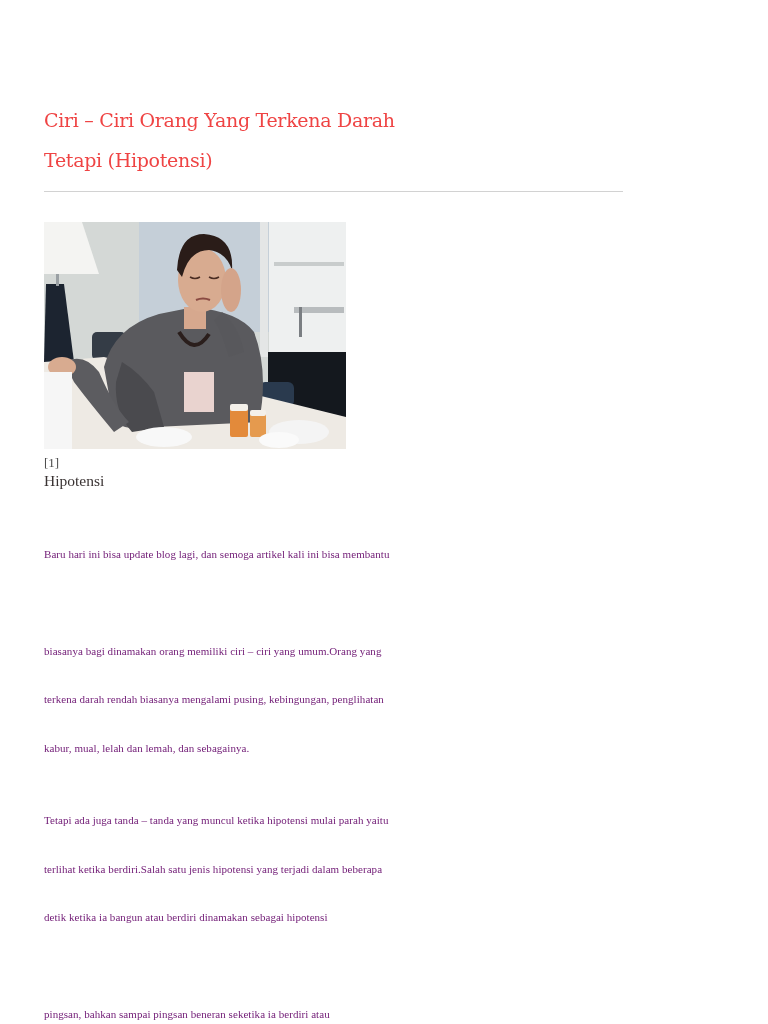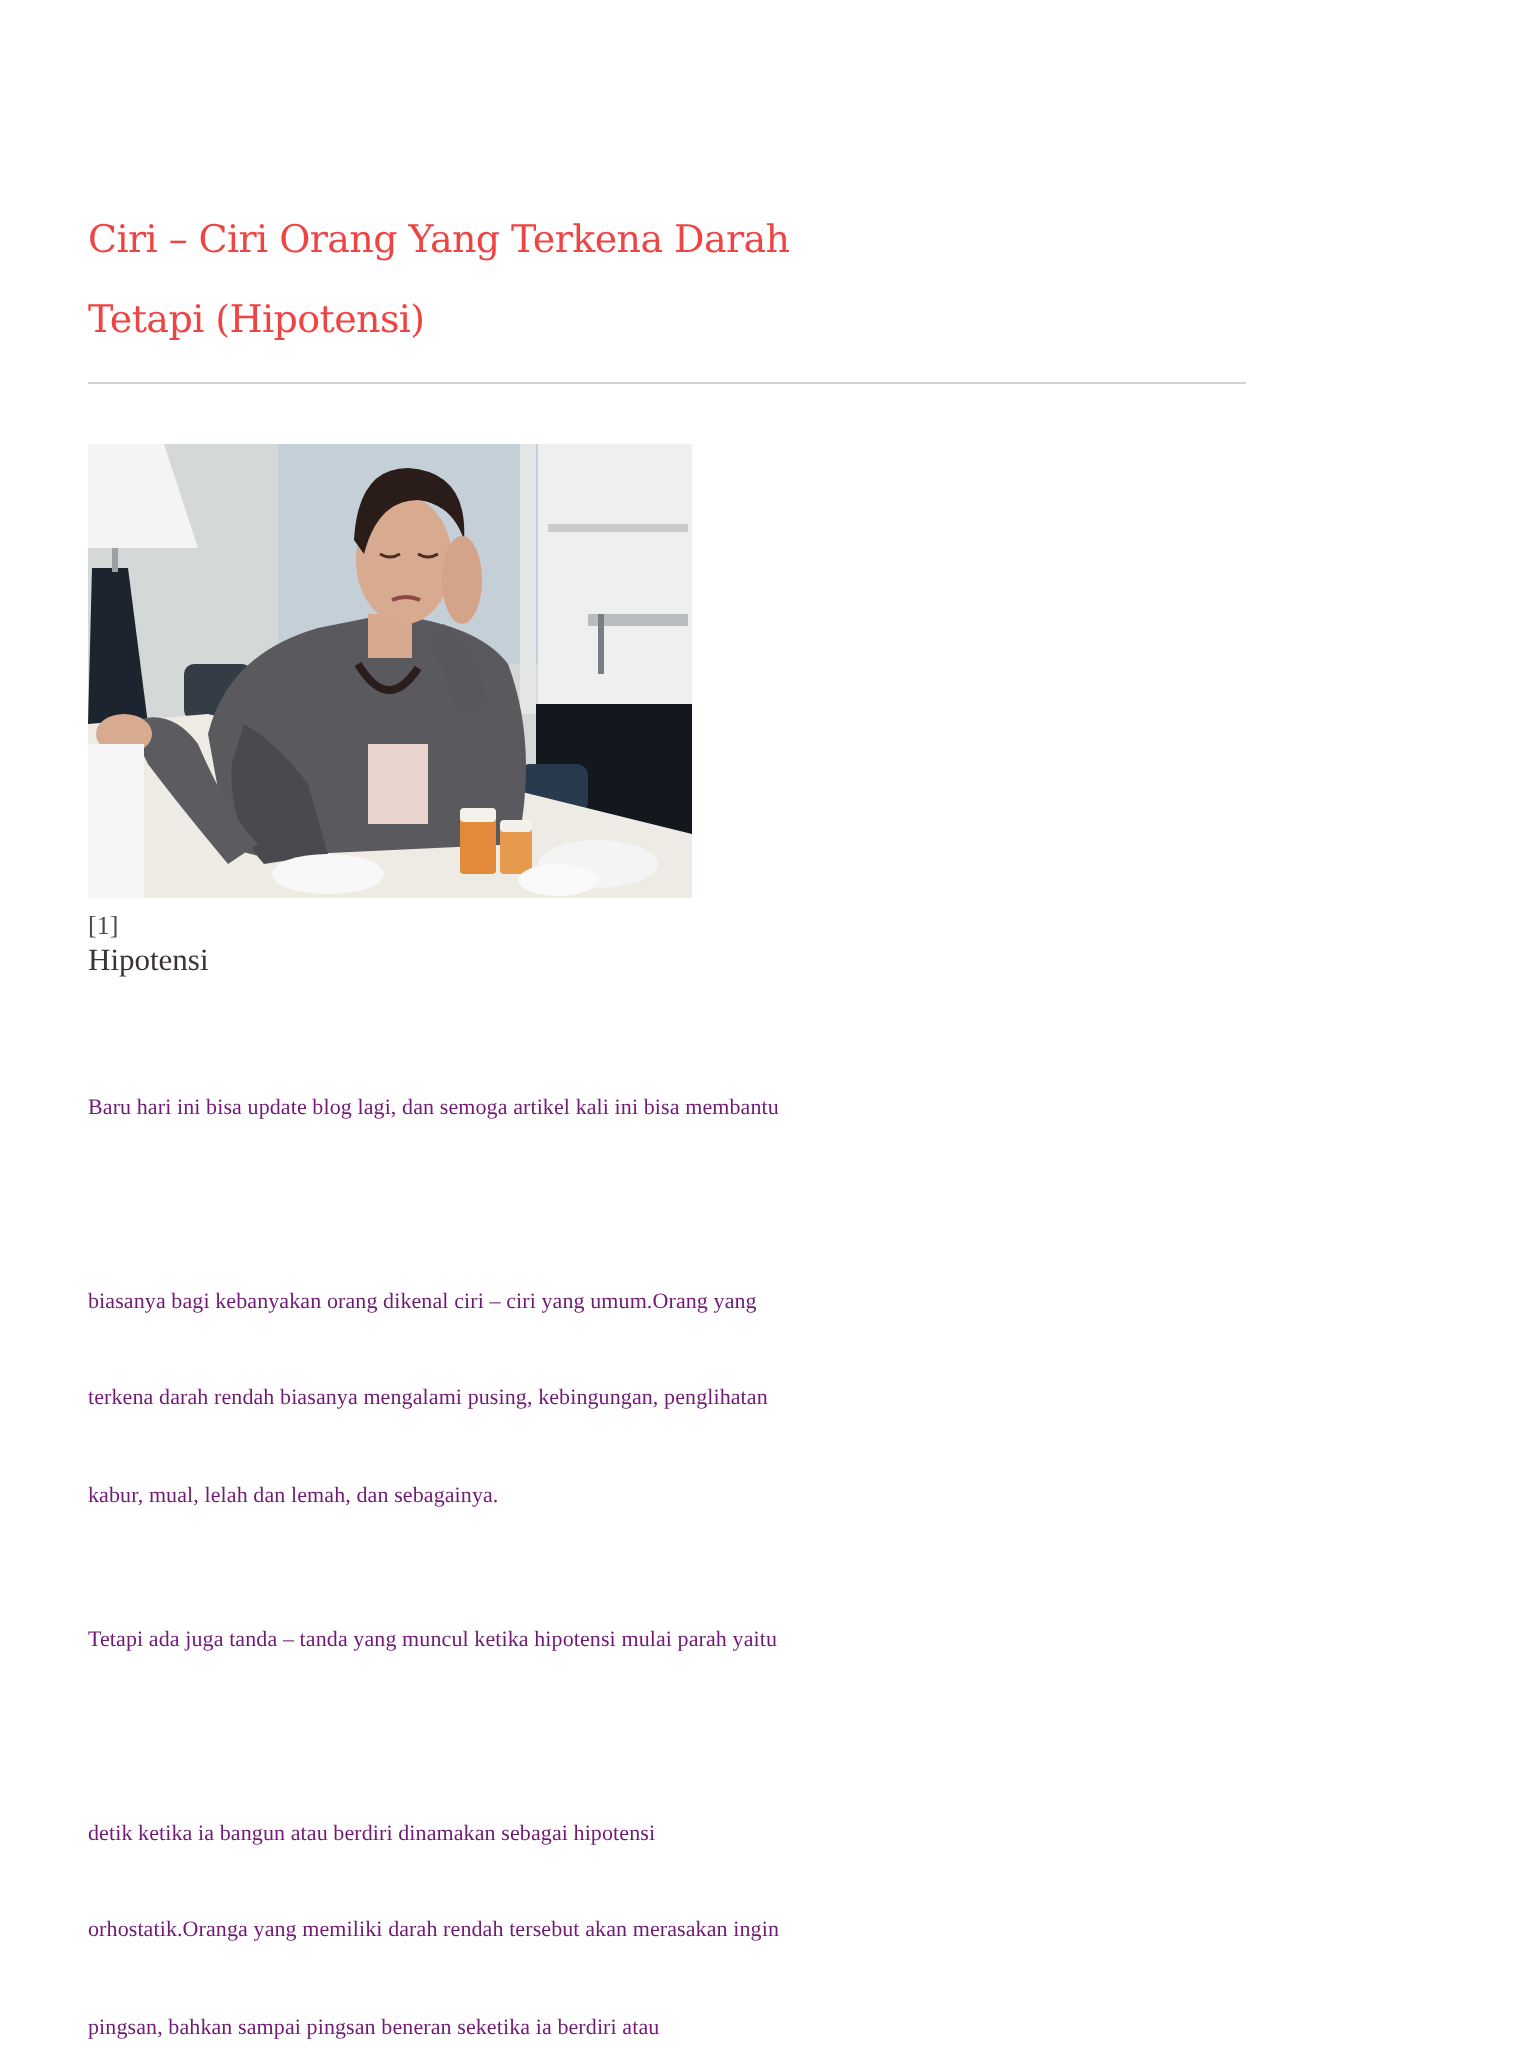--- a/index.html
+++ b/index.html
@@ -150,7 +150,7 @@
   <p class="para p1">
     <span>Baru hari ini bisa update blog lagi, dan semoga artikel kali ini bisa membantu</span><br>
     <br>
-    <span>biasanya bagi kebanyakan orang dikenal ciri – ciri yang umum.Orang yang</span><br>
+    <span>biasanya bagi dinamakan orang memiliki ciri – ciri yang umum.Orang yang</span><br>
     <span>terkena darah rendah biasanya mengalami pusing, kebingungan, penglihatan</span><br>
     <span>kabur, mual, lelah dan lemah, dan sebagainya.</span>
   </p>

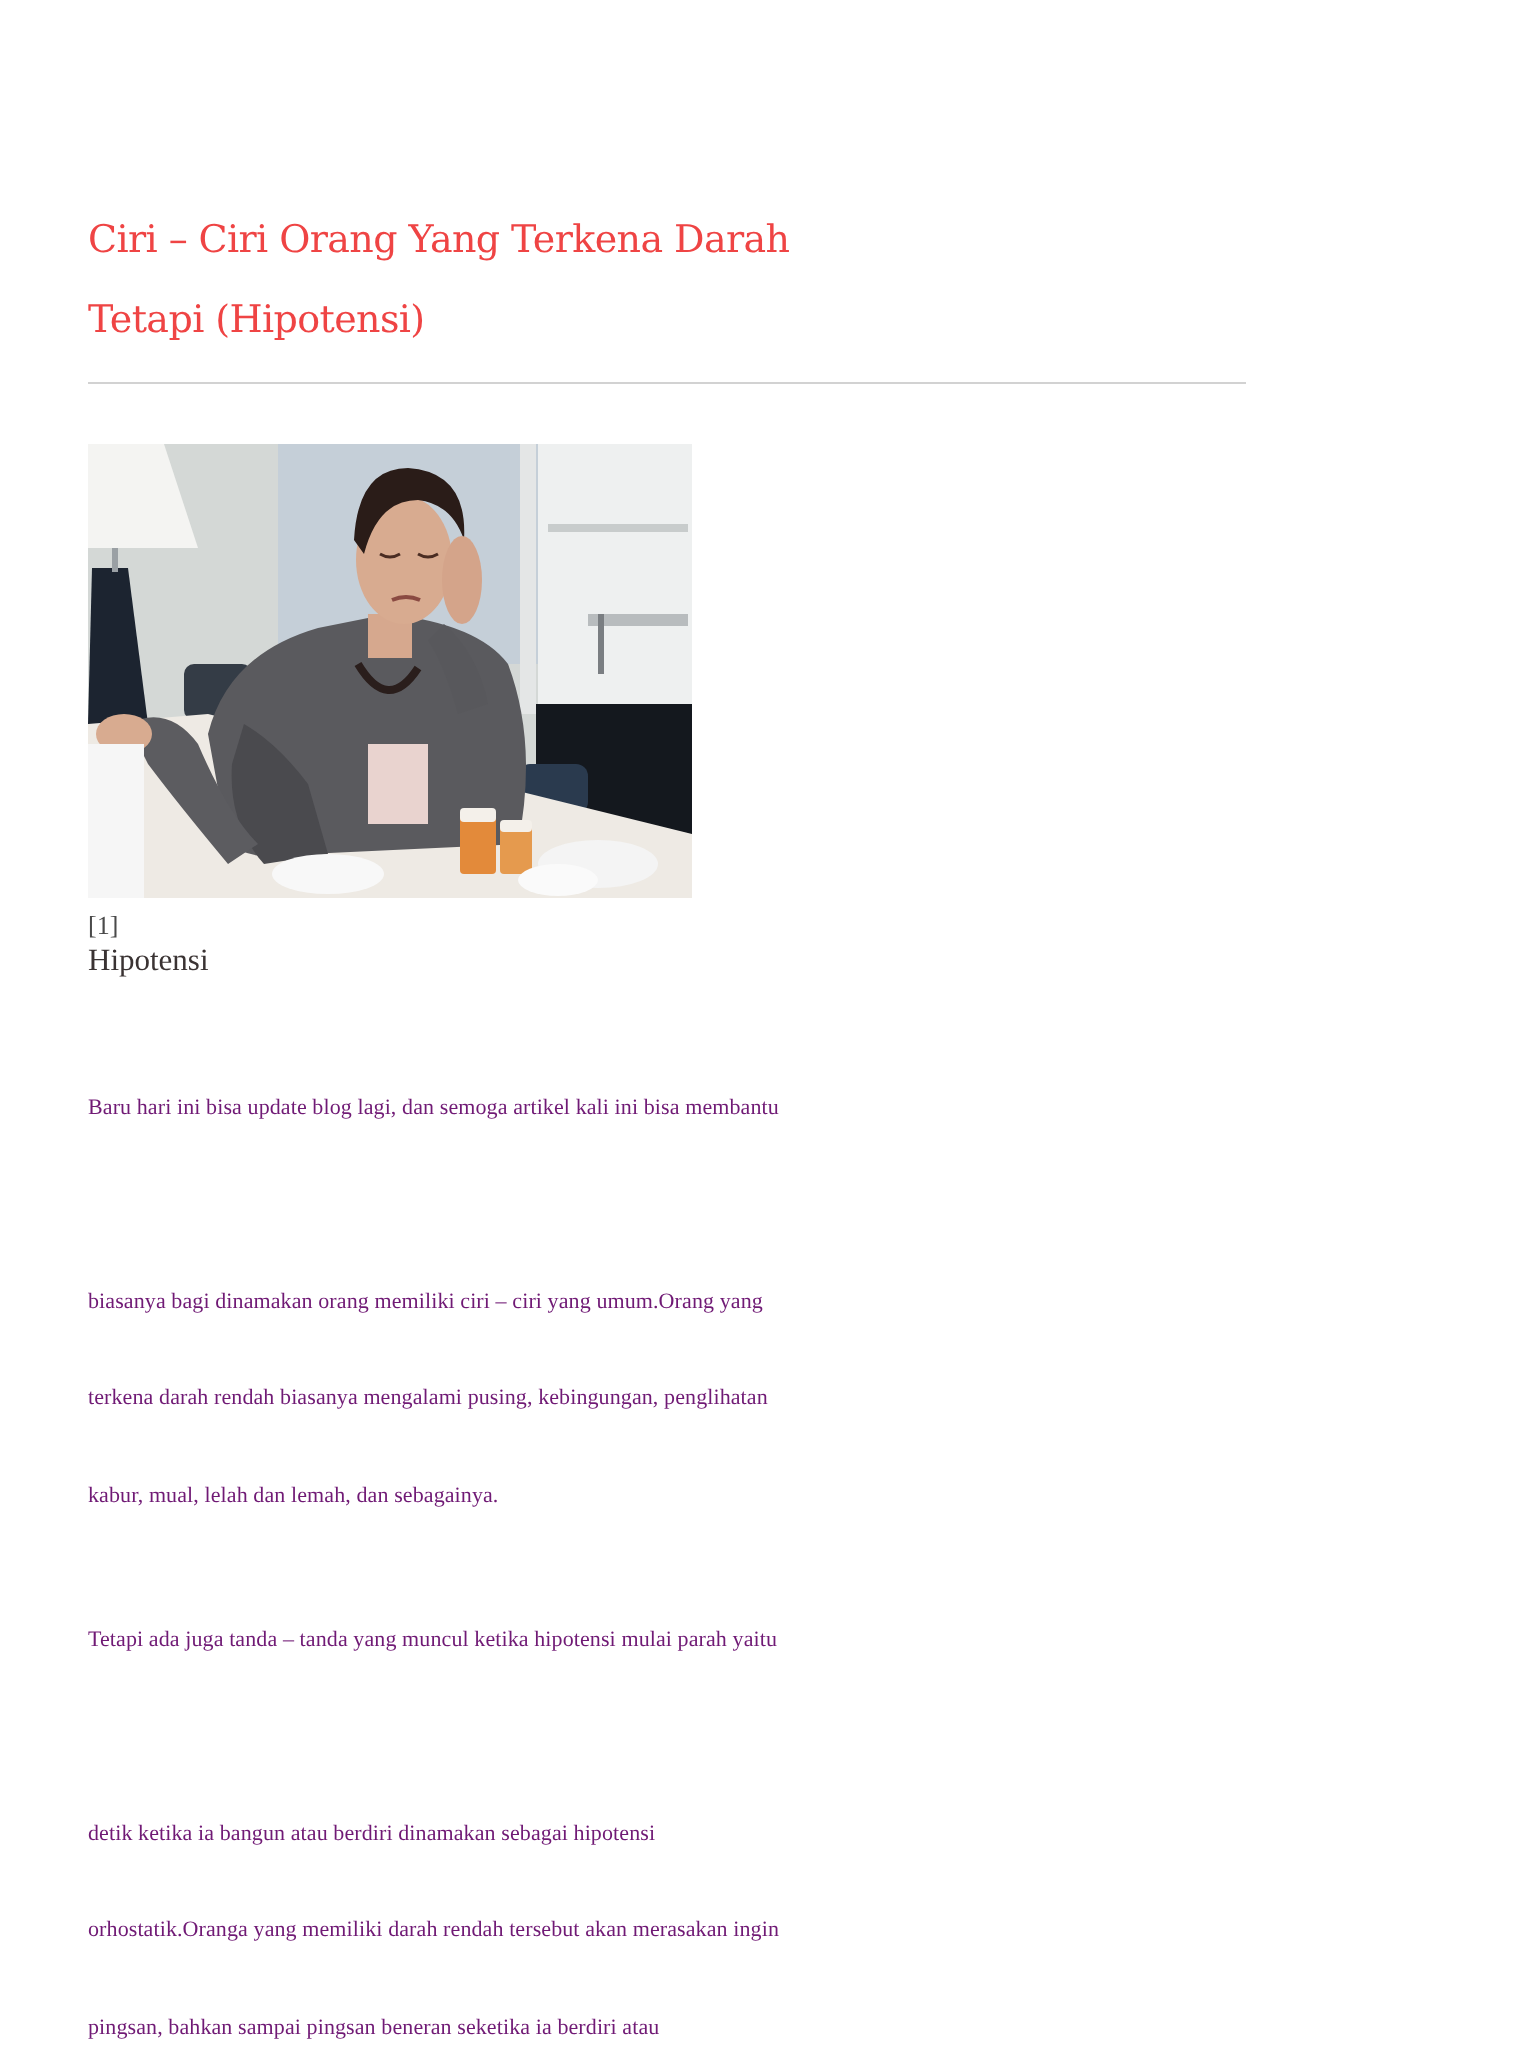--- a/index.html
+++ b/index.html
@@ -157,7 +157,7 @@
 
   <p class="para p2">
     <span>Tetapi ada juga tanda – tanda yang muncul ketika hipotensi mulai parah yaitu</span><br>
-    <br>
+    <span>terlihat ketika berdiri.Salah satu jenis hipotensi yang terjadi dalam beberapa</span><br>
     <span>detik ketika ia bangun atau berdiri dinamakan sebagai hipotensi</span><br>
     <span>orhostatik.Oranga yang memiliki darah rendah tersebut akan merasakan ingin</span><br>
     <span>pingsan, bahkan sampai pingsan beneran seketika ia berdiri atau</span><br>

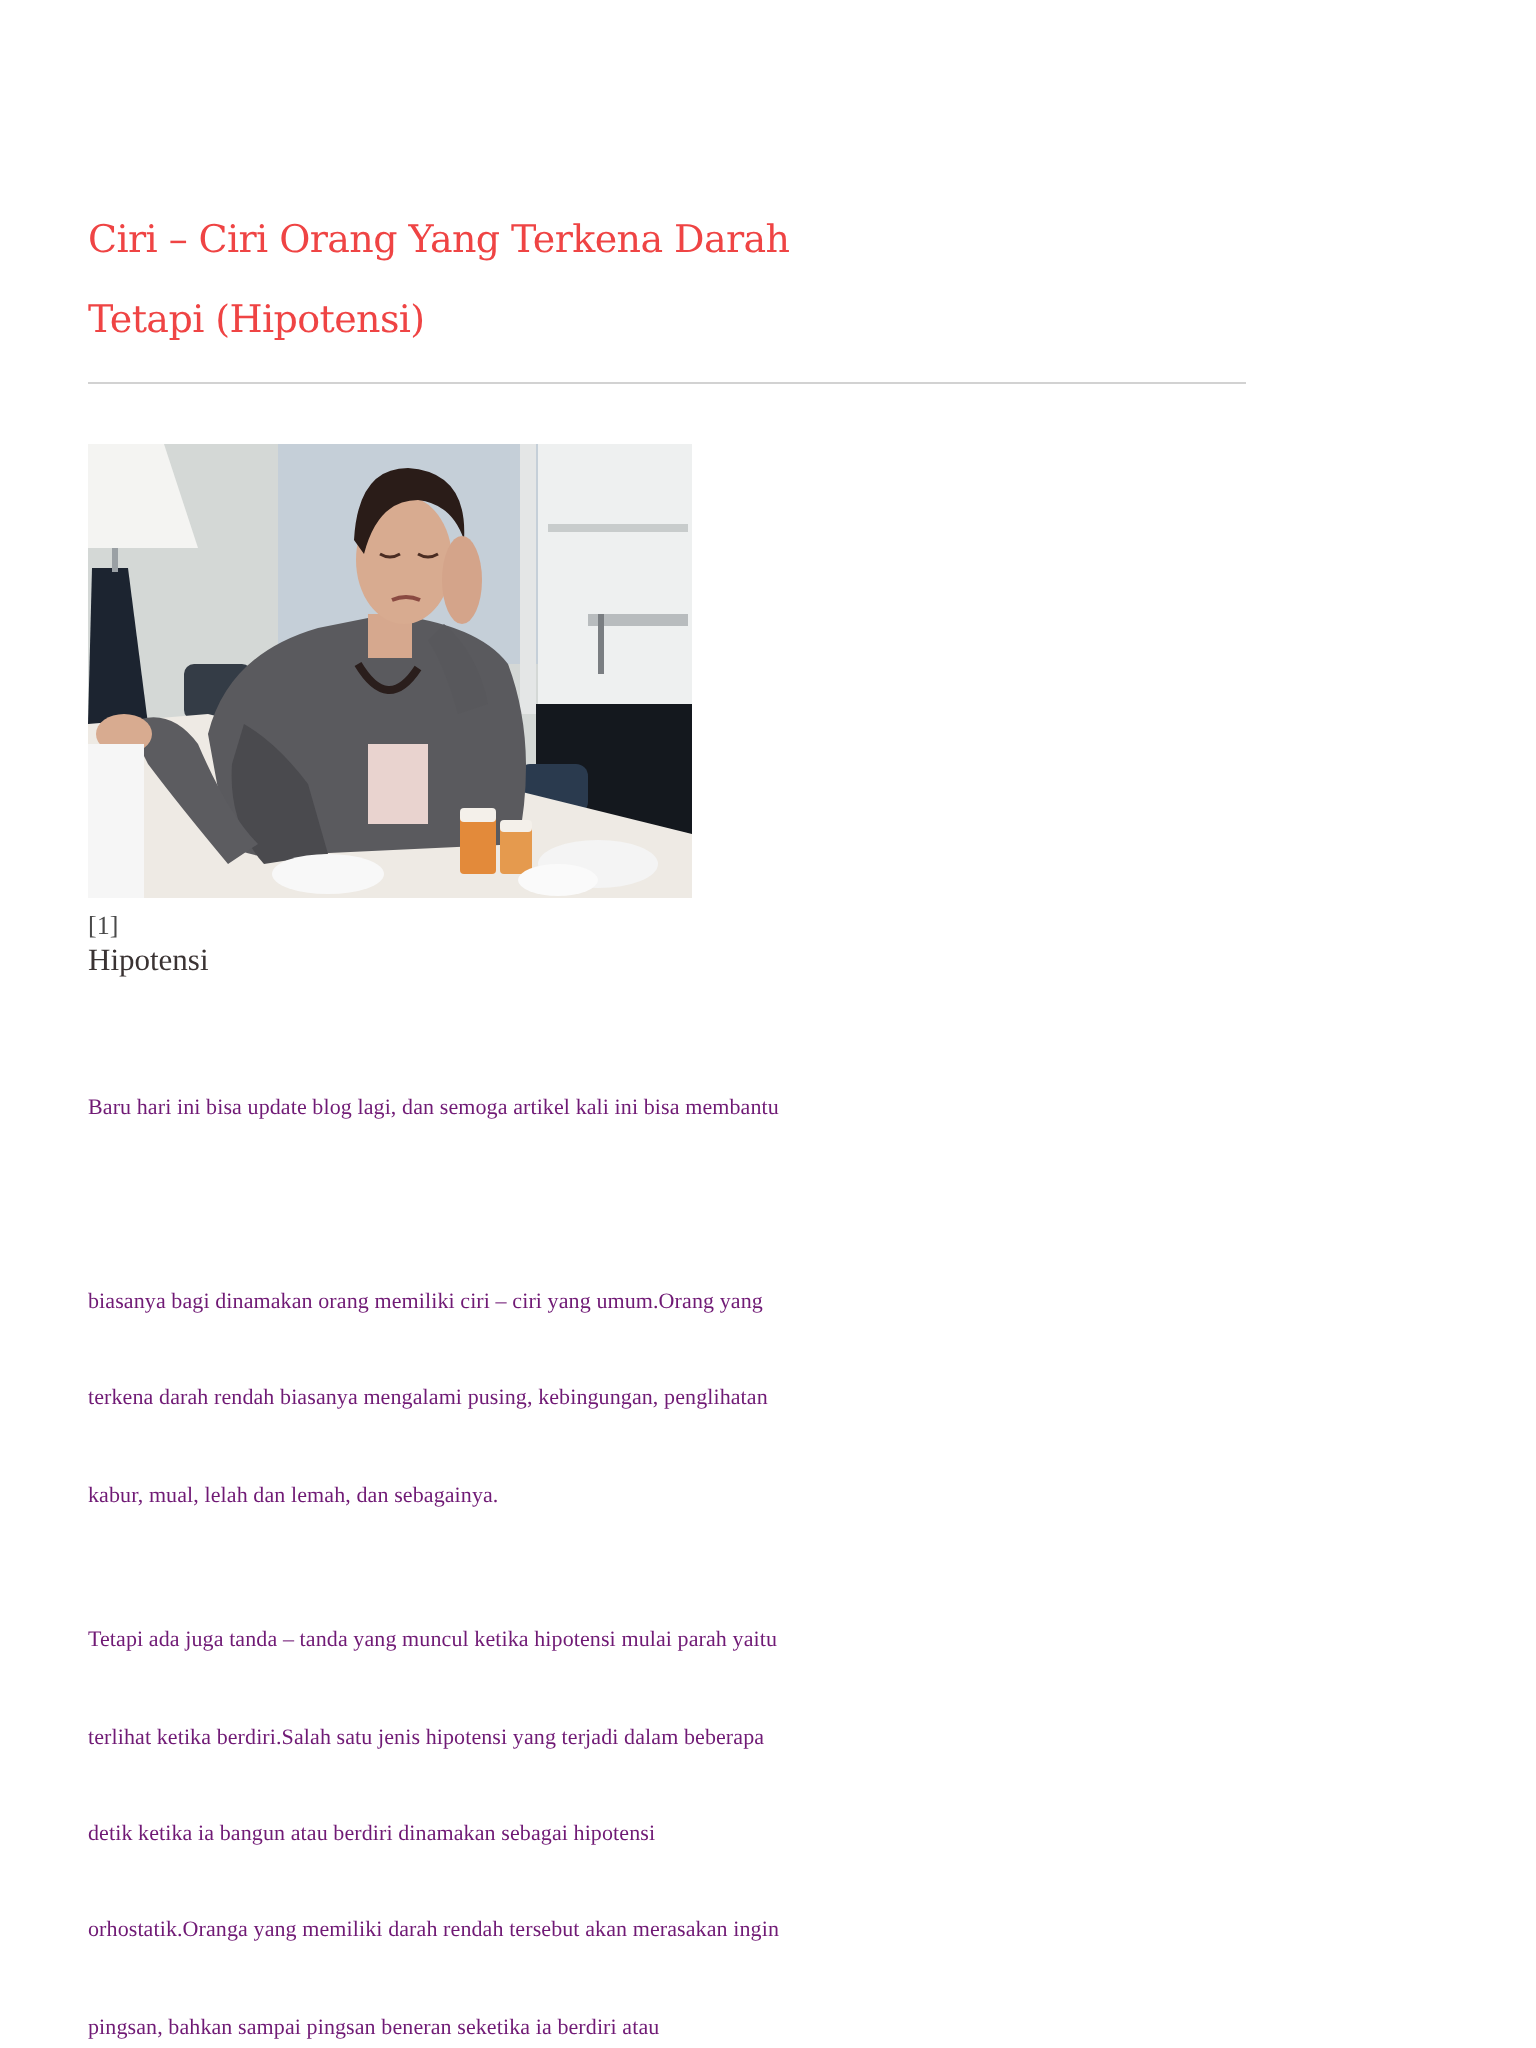--- a/index.html
+++ b/index.html
@@ -159,7 +159,7 @@
     <span>Tetapi ada juga tanda – tanda yang muncul ketika hipotensi mulai parah yaitu</span><br>
     <span>terlihat ketika berdiri.Salah satu jenis hipotensi yang terjadi dalam beberapa</span><br>
     <span>detik ketika ia bangun atau berdiri dinamakan sebagai hipotensi</span><br>
-    <span>orhostatik.Oranga yang memiliki darah rendah tersebut akan merasakan ingin</span><br>
+    <br>
     <span>pingsan, bahkan sampai pingsan beneran seketika ia berdiri atau</span><br>
     <br>
     

